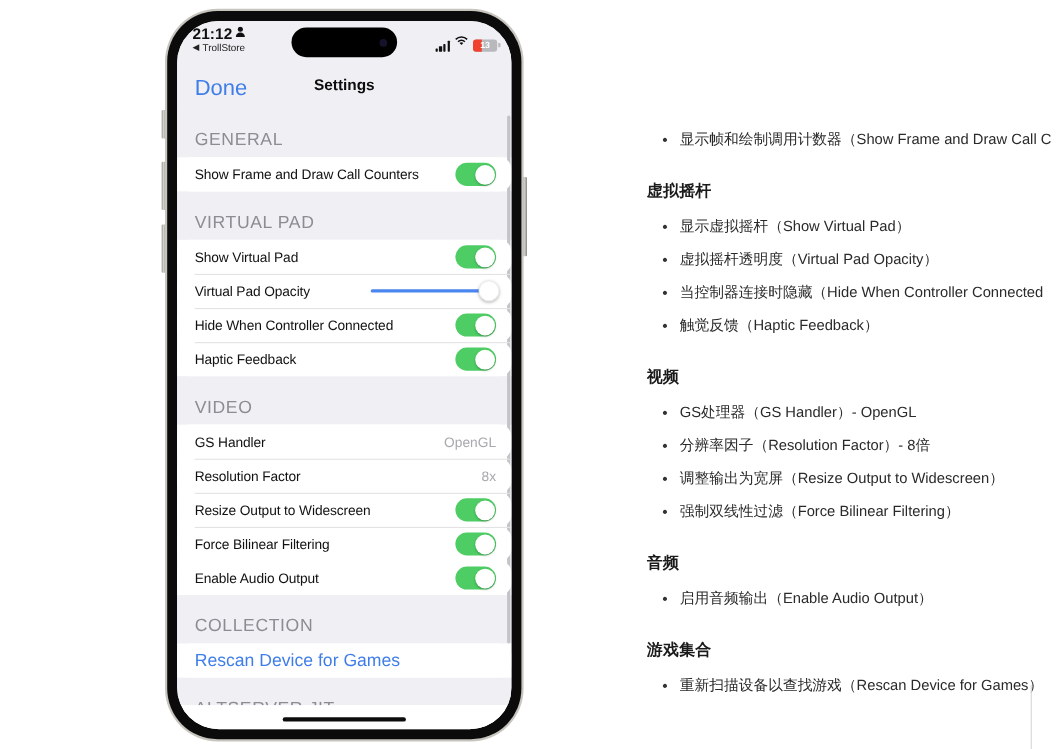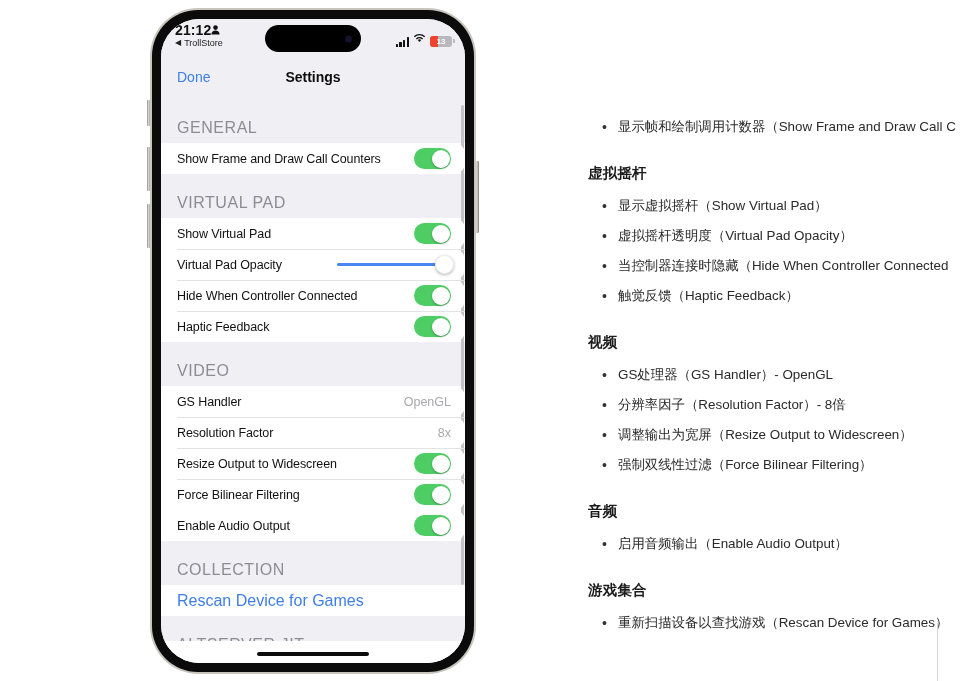--- a/index.html
+++ b/index.html
@@ -46,7 +46,7 @@
     background: #efeff4;
   }
   .sb-left { position: absolute; left: 14px; top: 2px; display: flex; flex-direction: column; }
-  .sb-time-row { display: flex; align-items: center; gap: 0; }
+  .sb-time-row { display: flex; align-items: center; gap: 0; justify-content: space-between; }
   .sb-time { font-size: 14px; font-weight: bold; color: #101010; letter-spacing: .1px; }
   .person-icon { display: block; }
   .sb-back { display: flex; align-items: center; gap: 3px; margin-top: -1px; }

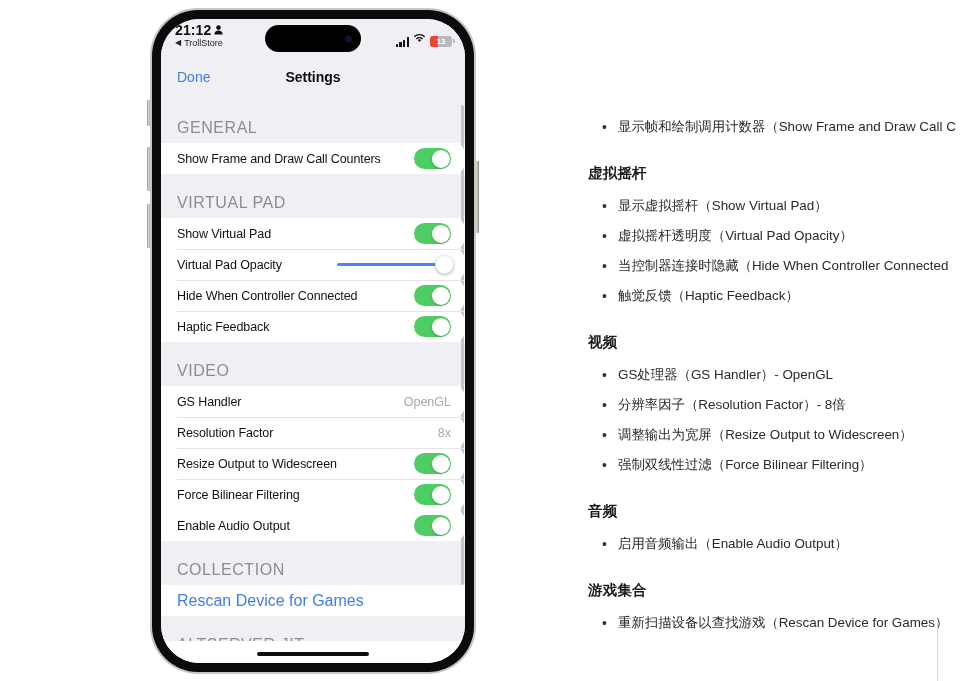--- a/index.html
+++ b/index.html
@@ -74,7 +74,7 @@
 
   
   .navbar { position: relative; height: 36px; background: #efeff4; }
-  .nav-done { position: absolute; left: 16px; top: 6px; font-size: 14px; color: #3f7ee8; }
+  .nav-done { position: absolute; left: 16px; top: 6px; font-size: 20px; color: #3f7ee8; }
   .nav-title { position: absolute; left: 0; right: 0; top: 6px; text-align: center; font-size: 14px; font-weight: bold; color: #0d0d0d; }
 
   

